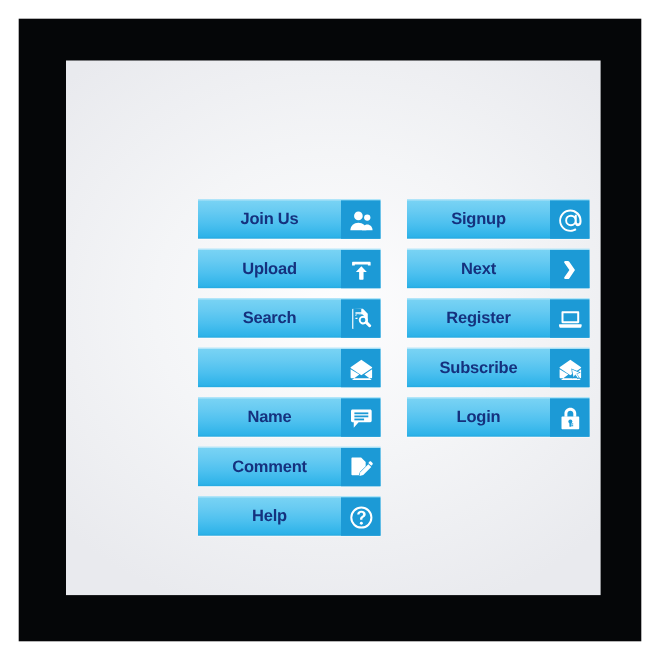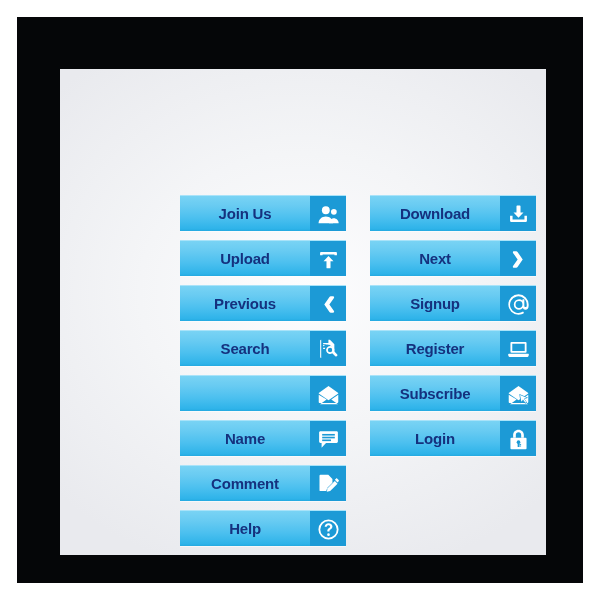--- a/index.html
+++ b/index.html
@@ -35,7 +35,7 @@
   #panel {
     position: absolute;
     left: 60px;
-    top: 69px;
+    top: 55px;
     width: 486px;
     height: 486px;
     background:

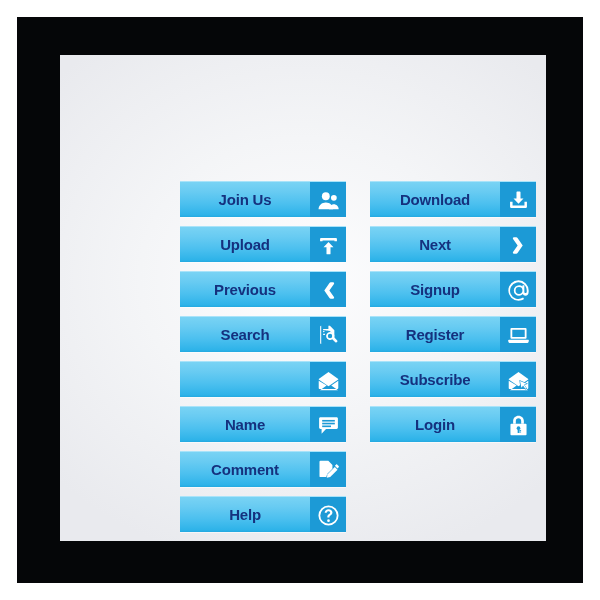--- a/index.html
+++ b/index.html
@@ -214,15 +214,6 @@
       <div class="column right">
 
 
-        <div class="btn">
-          <span class="btn-label">Download</span>
-          <span class="btn-icon">
-            <svg viewBox="0 0 24 24" aria-hidden="true">
-              <path d="M10.6 2.6h2.8c0.4 0 0.7 0.3 0.7 0.7v6.6h3.1L12 15.4 6.8 9.9h3.1V3.3c0-0.4 0.3-0.7 0.7-0.7z"></path>
-              <path d="M3.2 13.2h2.6v3.9h12.4v-3.9h2.6v5.7c0 0.5-0.4 0.9-0.9 0.9H4.1c-0.5 0-0.9-0.4-0.9-0.9z"></path>
-            </svg>
-          </span>
-        </div>
 
         <div class="btn">
           <span class="btn-label">Next</span>

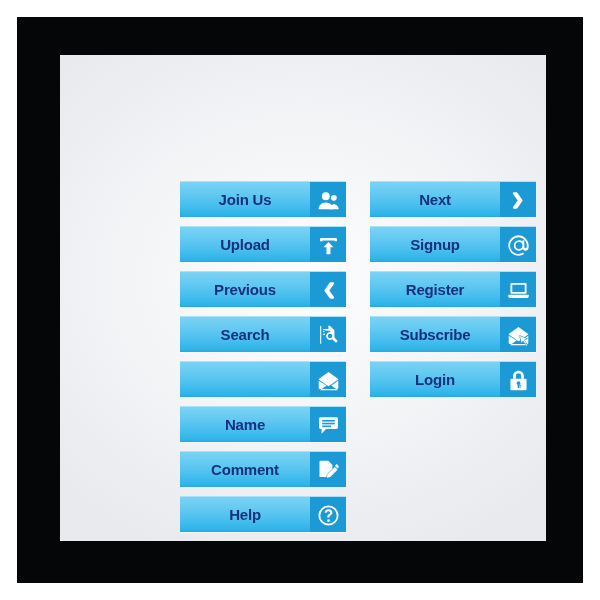--- a/index.html
+++ b/index.html
@@ -216,19 +216,19 @@
 
 
         <div class="btn">
+          <span class="btn-label">Signup</span>
+          <span class="btn-icon">
+            <svg viewBox="0 0 24 24" aria-hidden="true">
+              <path d="M12 1.4A10.6 10.6 0 0 0 12 22.6c2.2 0 4.2-0.6 5.8-1.7l-1-1.5a8.7 8.7 0 1 1 3.8-7.2v0.9c0 1-0.5 1.6-1.3 1.6-0.7 0-1.2-0.5-1.2-1.5V6.6h-1.9v1.3a5 5 0 0 0-3.6-1.5 5.5 5.5 0 0 0 0 11 5 5 0 0 0 3.9-1.8 2.8 2.8 0 0 0 2.7 1.8c2 0 3.4-1.6 3.4-4.2v-1A10.6 10.6 0 0 0 12 1.4zm0.5 7a3.6 3.6 0 1 1 0 7.2 3.6 3.6 0 0 1 0-7.2z"></path>
+            </svg>
+          </span>
+        </div>
+
+        <div class="btn">
           <span class="btn-label">Next</span>
           <span class="btn-icon">
             <svg viewBox="0 0 24 24" aria-hidden="true">
               <path d="M7.2 3.4c-0.9 0-1.4 1-0.9 1.7L11.1 12l-4.8 6.9c-0.5 0.7 0 1.7 0.9 1.7h2.5c0.5 0 1-0.3 1.3-0.7L16.4 12 11 4.1c-0.3-0.4-0.8-0.7-1.3-0.7z"></path>
-            </svg>
-          </span>
-        </div>
-
-        <div class="btn">
-          <span class="btn-label">Signup</span>
-          <span class="btn-icon">
-            <svg viewBox="0 0 24 24" aria-hidden="true">
-              <path d="M12 1.4A10.6 10.6 0 0 0 12 22.6c2.2 0 4.2-0.6 5.8-1.7l-1-1.5a8.7 8.7 0 1 1 3.8-7.2v0.9c0 1-0.5 1.6-1.3 1.6-0.7 0-1.2-0.5-1.2-1.5V6.6h-1.9v1.3a5 5 0 0 0-3.6-1.5 5.5 5.5 0 0 0 0 11 5 5 0 0 0 3.9-1.8 2.8 2.8 0 0 0 2.7 1.8c2 0 3.4-1.6 3.4-4.2v-1A10.6 10.6 0 0 0 12 1.4zm0.5 7a3.6 3.6 0 1 1 0 7.2 3.6 3.6 0 0 1 0-7.2z"></path>
             </svg>
           </span>
         </div>

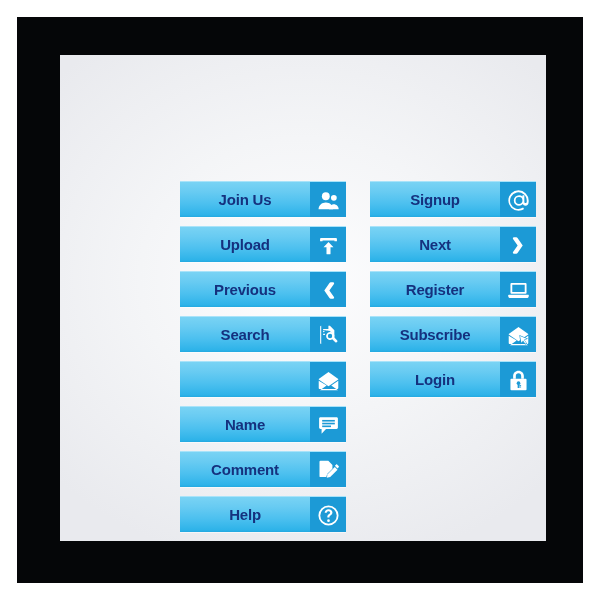--- a/index.html
+++ b/index.html
@@ -147,14 +147,6 @@
           </span>
         </div>
 
-        <div class="btn">
-          <span class="btn-label">Previous</span>
-          <span class="btn-icon">
-            <svg viewBox="0 0 24 24" aria-hidden="true">
-              <path d="M16.8 3.4c0.9 0 1.4 1 0.9 1.7L12.9 12l4.8 6.9c0.5 0.7 0 1.7-0.9 1.7h-2.5c-0.5 0-1-0.3-1.3-0.7L7.6 12l5.4-7.9c0.3-0.4 0.8-0.7 1.3-0.7z"></path>
-            </svg>
-          </span>
-        </div>
 
         <div class="btn">
           <span class="btn-label">Search</span>

